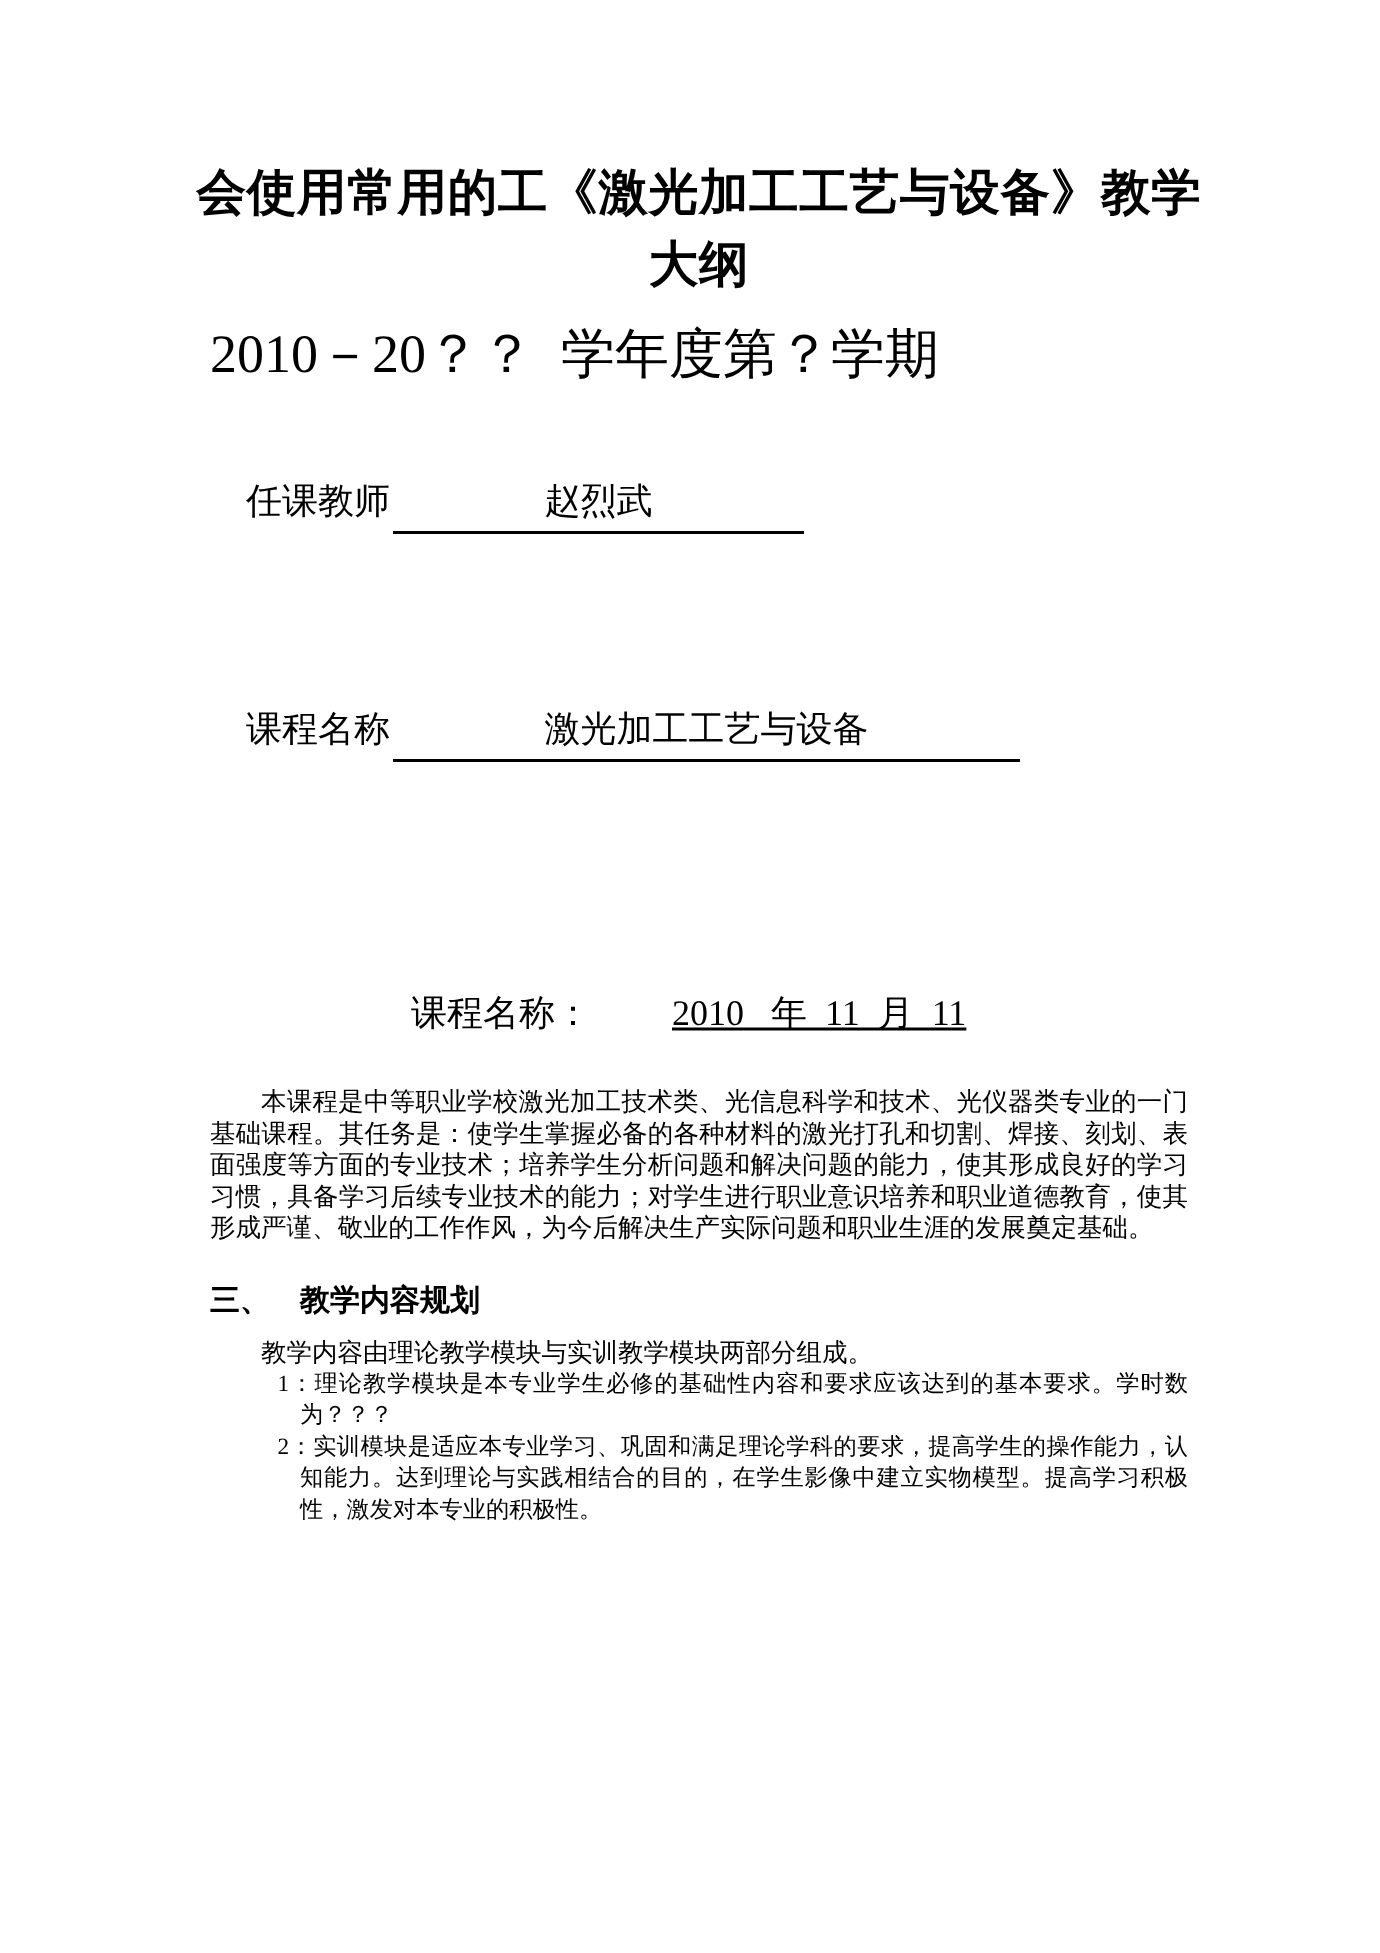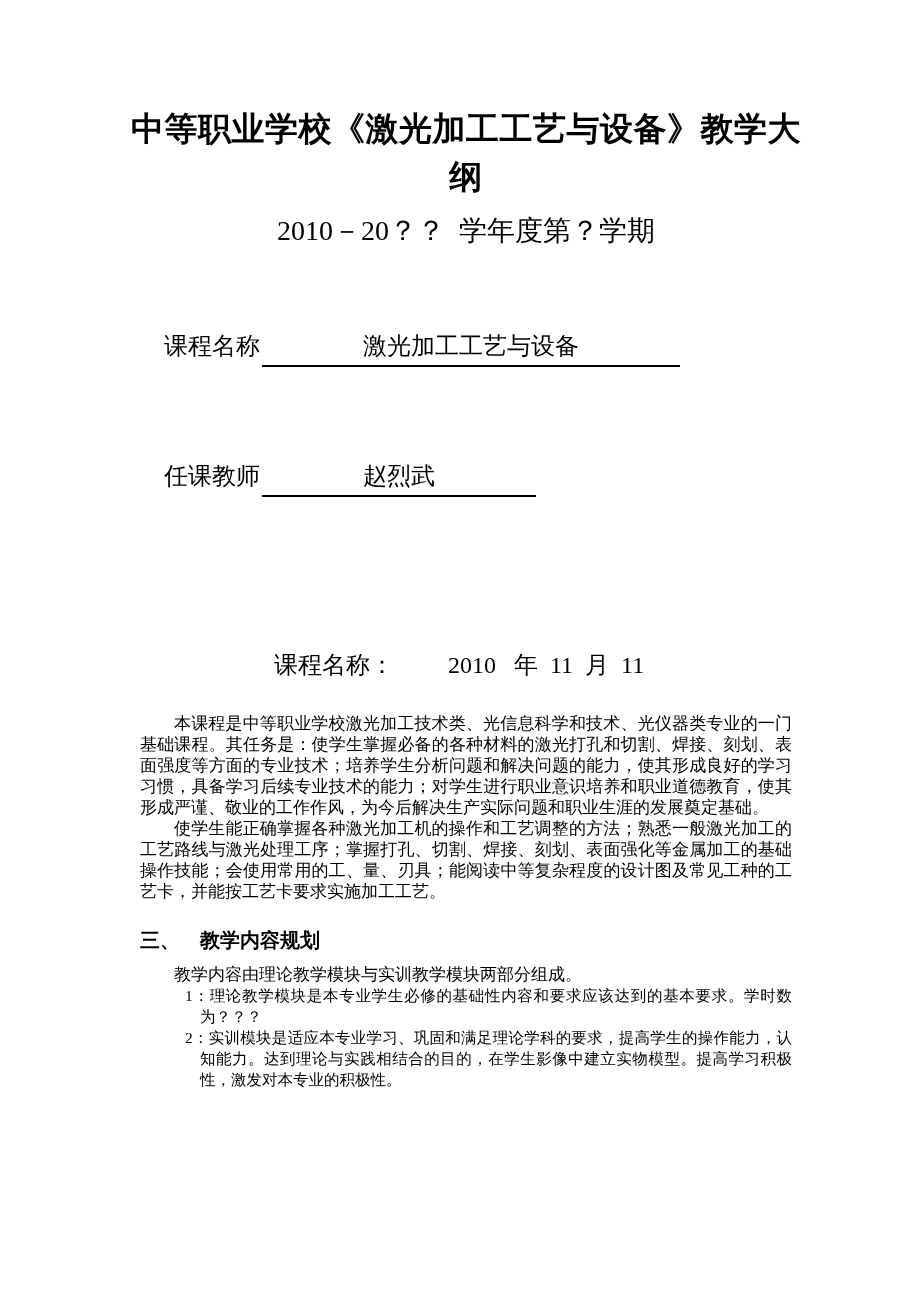--- a/index.html
+++ b/index.html
@@ -84,7 +84,7 @@
 
 <div class="page">
 
-  <h1 class="title">中等职业学校《激光加工工艺与设备》教学大纲</h1>
+  <h1 class="title">会使用常用的工《激光加工工艺与设备》教学大纲</h1>
 
   <div class="subtitle">2010－20？？  学年度第？学期</div>
 

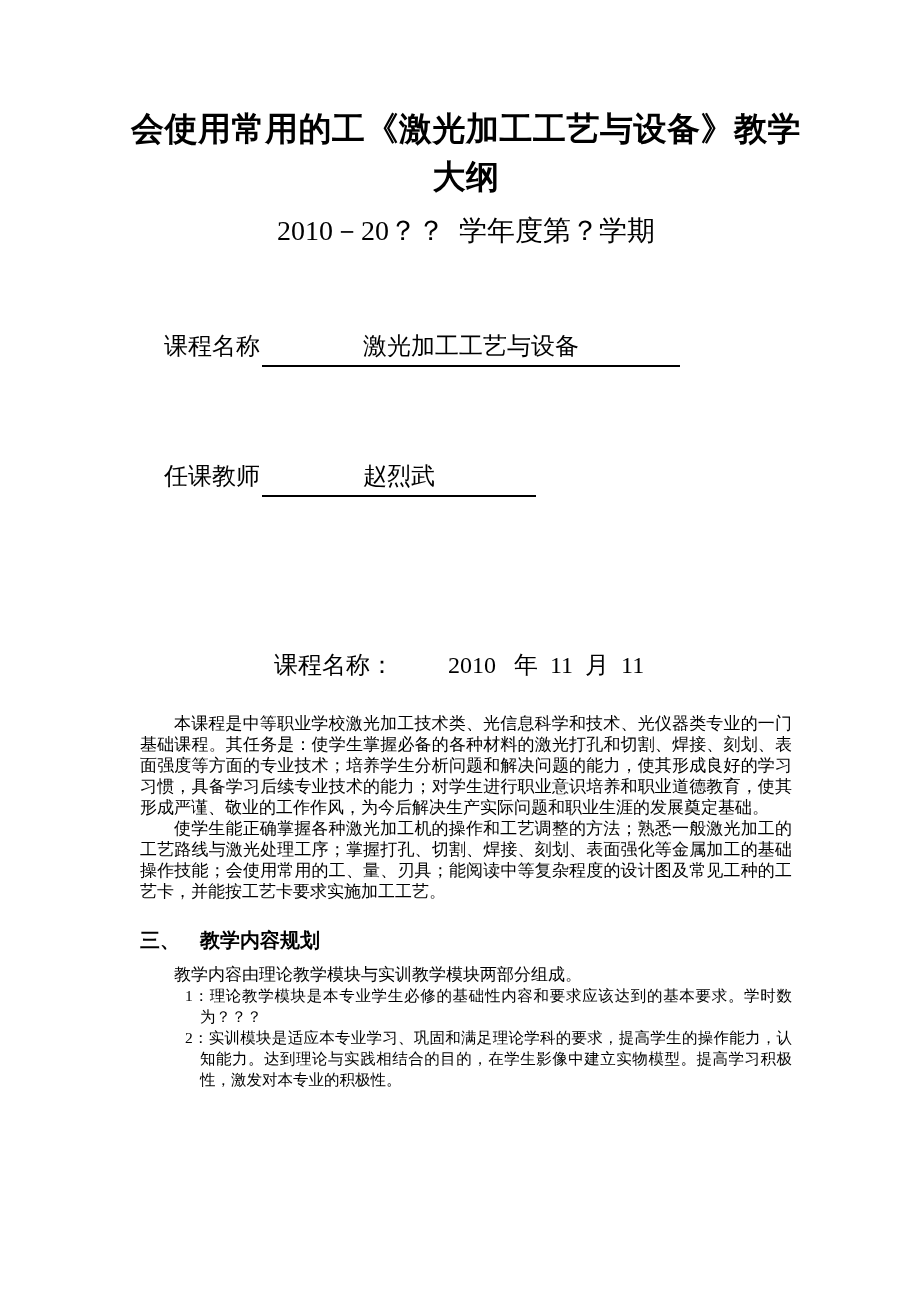--- a/index.html
+++ b/index.html
@@ -25,9 +25,9 @@
     letter-spacing: 0.5px;
   }
   .subtitle {
-    font-size: 28px;
+    font-size: 36px;
     font-weight: normal;
-    text-align: center;
+    text-align: left;
     margin-top: 12px;
     line-height: 1.3;
     white-space: pre;

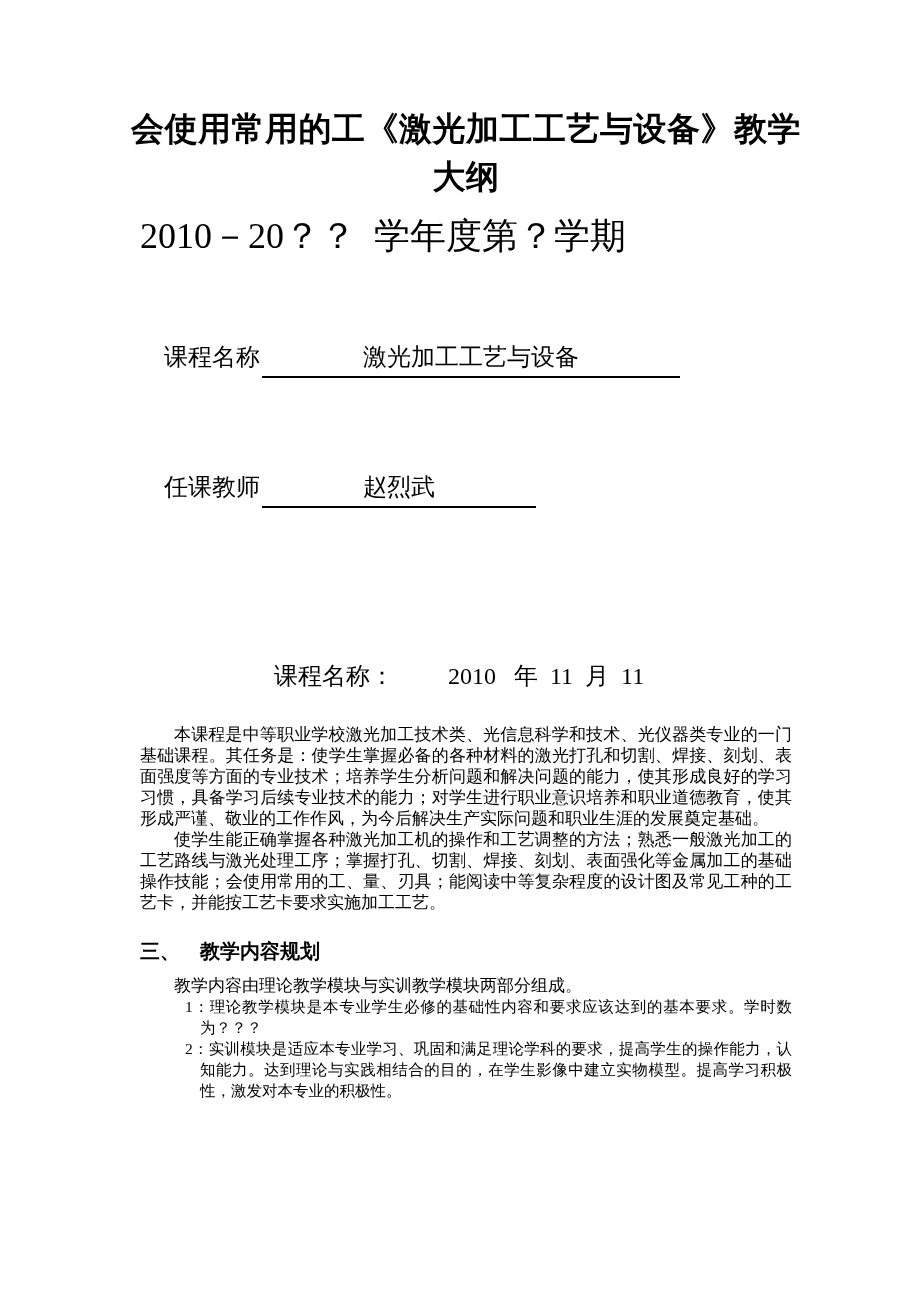--- a/index.html
+++ b/index.html
@@ -88,12 +88,12 @@
 
   <div class="subtitle">2010－20？？  学年度第？学期</div>
 
+  <div class="field-line teacher">
+    <span>任课教师</span><span class="u teacher-u">赵烈武</span>
+  </div>
+
   <div class="field-line course">
     <span>课程名称</span><span class="u course-u">激光加工工艺与设备</span>
-  </div>
-
-  <div class="field-line teacher">
-    <span>任课教师</span><span class="u teacher-u">赵烈武</span>
   </div>
 
   <div class="date-line">

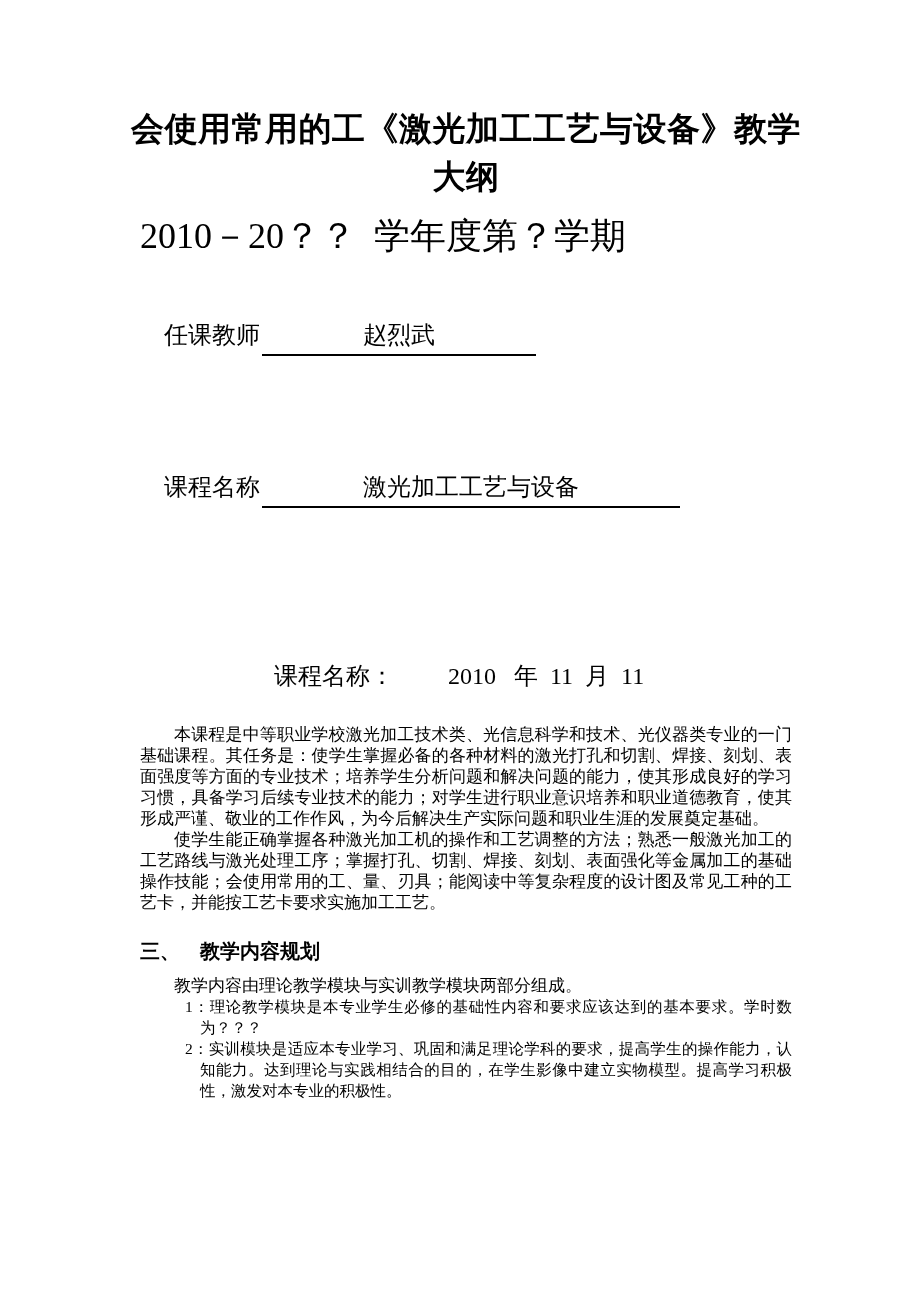--- a/index.html
+++ b/index.html
@@ -55,7 +55,7 @@
     line-height: 32px;
     white-space: pre;
   }
-  .date-val { margin-left: 54px; }
+  .date-val { margin-left: 54px; text-decoration: underline; }
   .sec-h {
     font-family: "Liberation Sans", "DejaVu Sans", sans-serif;
     font-size: 20px;

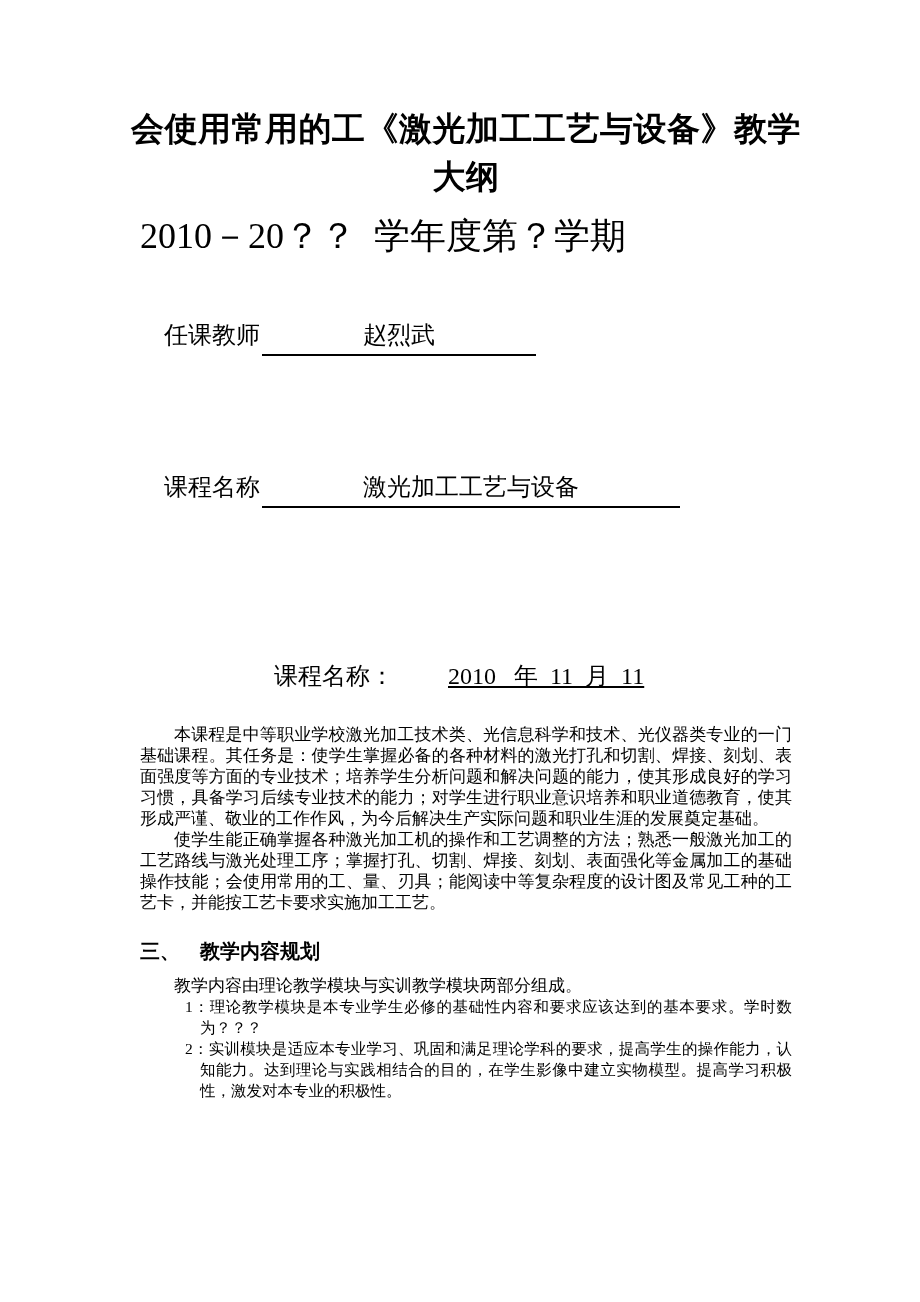--- a/index.html
+++ b/index.html
@@ -105,7 +105,6 @@
   </div>
 
   <div class="section">
-    <p class="para">使学生能正确掌握各种激光加工机的操作和工艺调整的方法；熟悉一般激光加工的工艺路线与激光处理工序；掌握打孔、切割、焊接、刻划、表面强化等金属加工的基础操作技能；会使用常用的工、量、刃具；能阅读中等复杂程度的设计图及常见工种的工艺卡，并能按工艺卡要求实施加工工艺。</p>
   </div>
 
   <div class="section">

